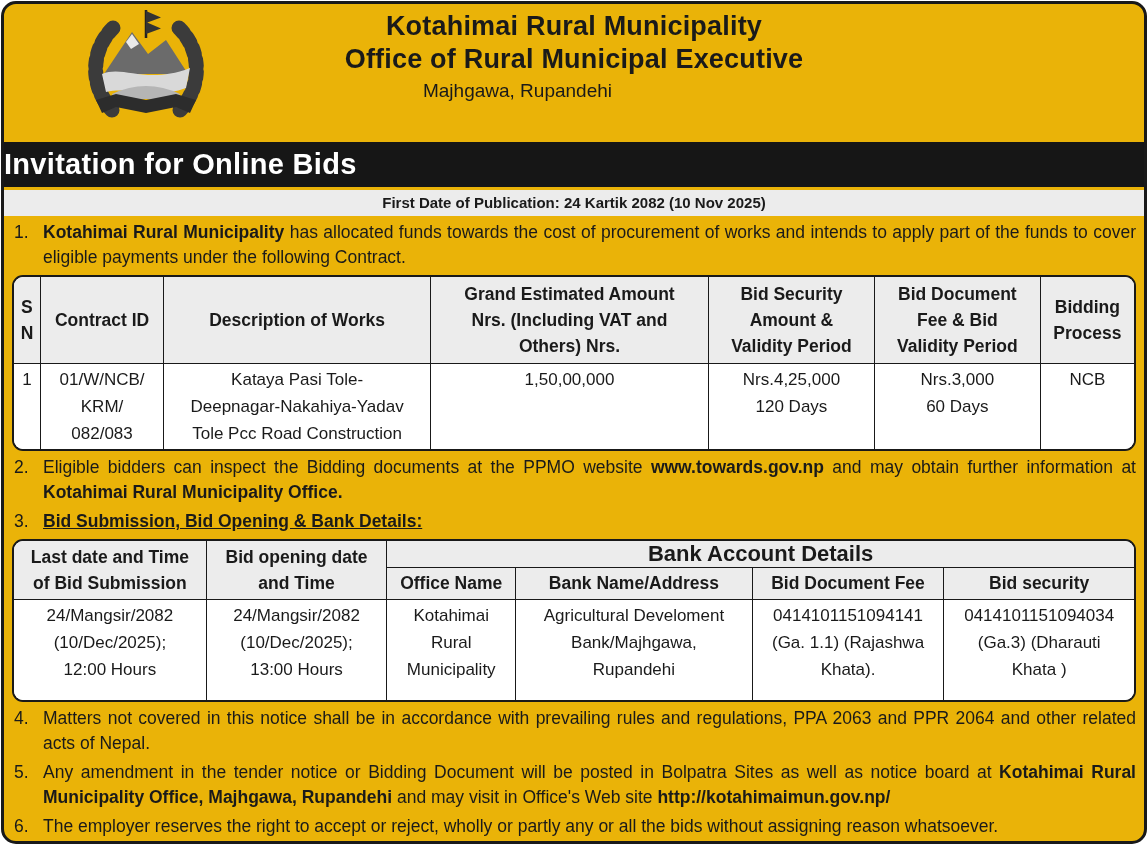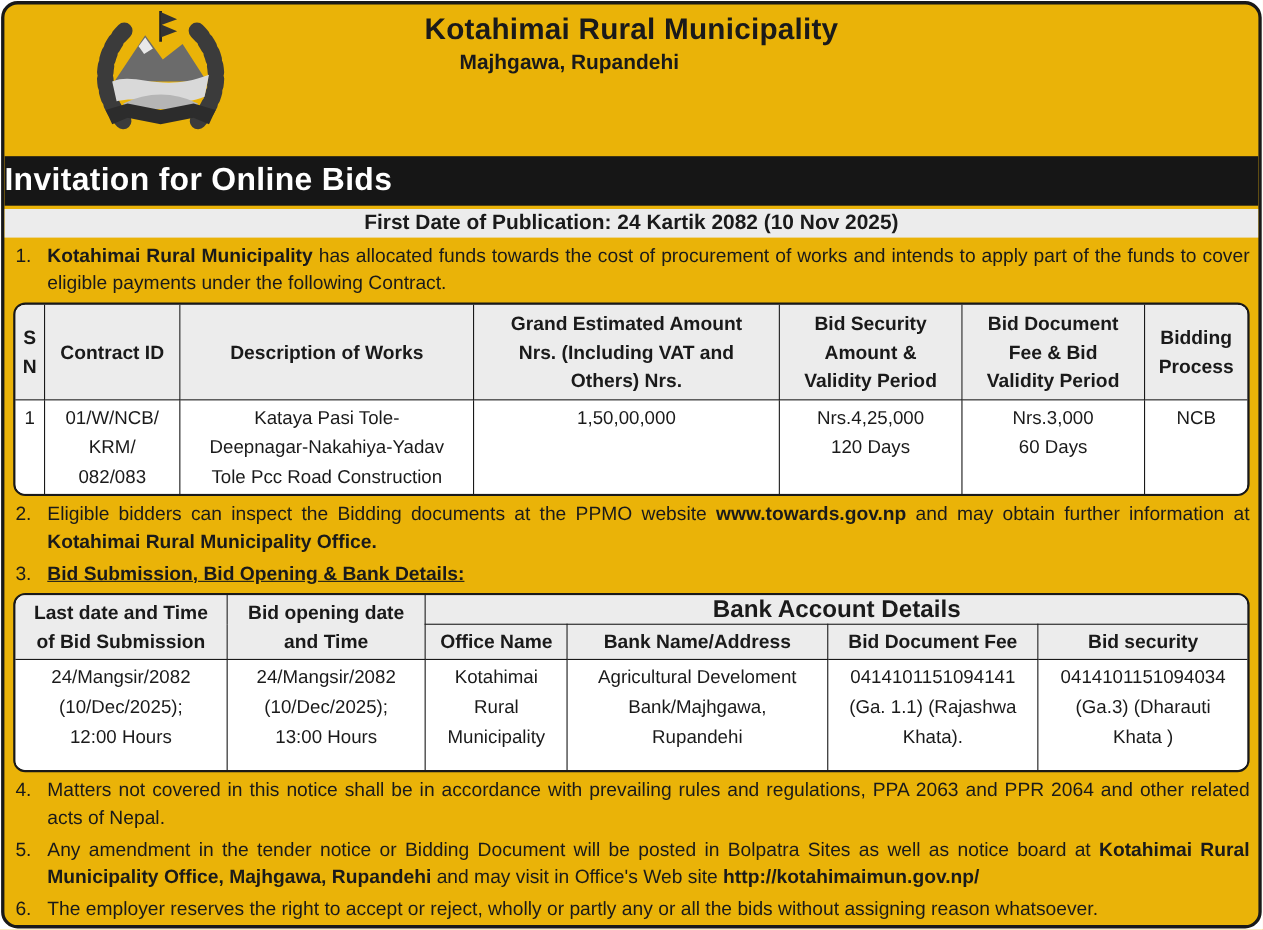--- a/index.html
+++ b/index.html
@@ -62,6 +62,7 @@
       <path d="M14,92 L34,86 L64,92 L94,86 L114,92 L108,105 L94,99 L64,105 L34,99 L20,105 Z" fill="#2c2c2c"></path>
     </svg>
     <div class="hdr-line1">Kotahimai Rural Municipality</div>
+    <div class="hdr-line2">Office of Rural Municipal Executive</div>
     <div class="hdr-sub">
       <div class="hdr-line3">Majhgawa, Rupandehi</div>
     </div>

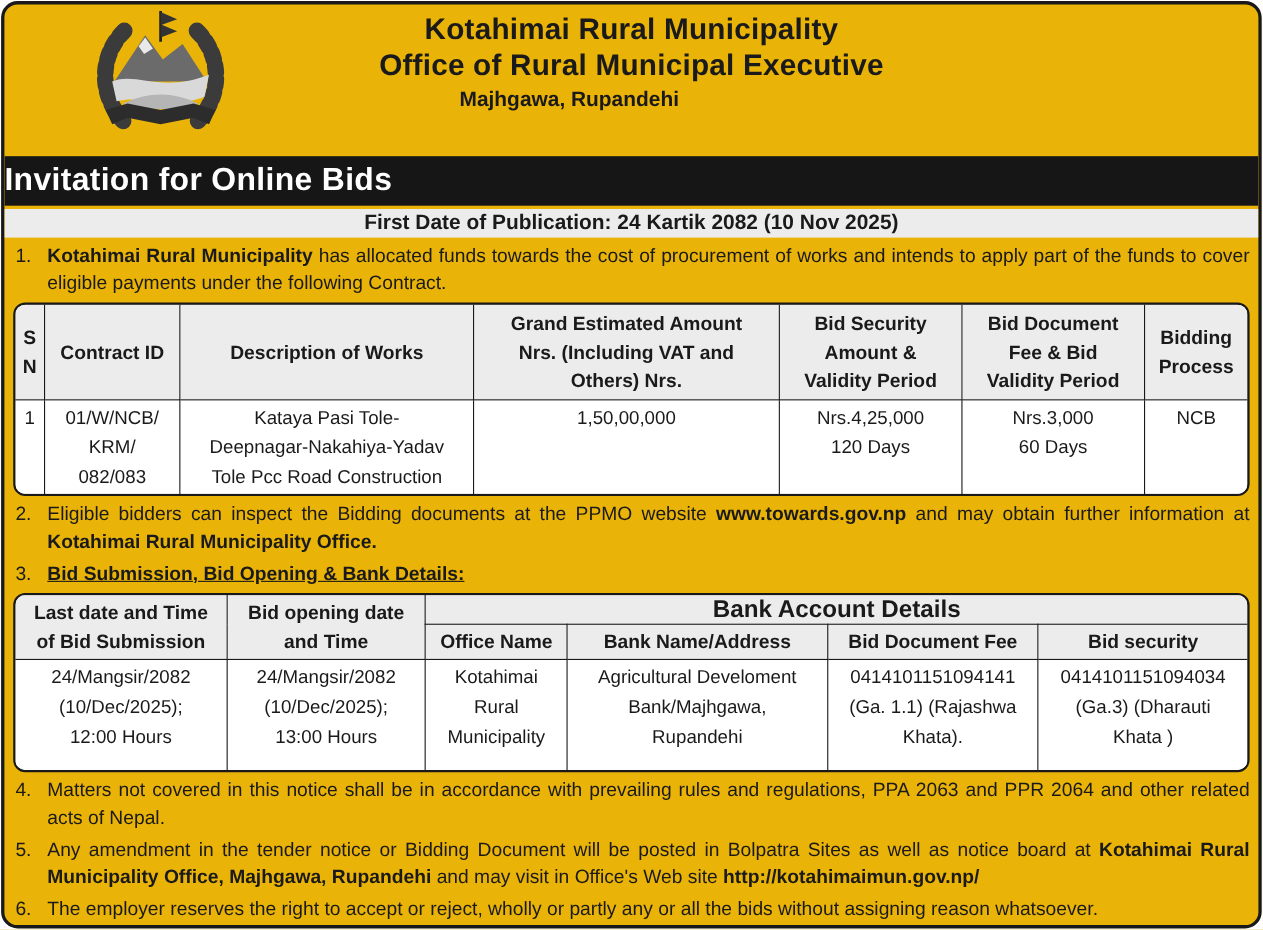--- a/index.html
+++ b/index.html
@@ -17,7 +17,7 @@
   .hdr-logo{position:absolute;left:78px;top:4px;width:128px;height:120px;}
   .hdr-line1,.hdr-line2{text-align:center;font-weight:bold;font-size:27px;line-height:33px;letter-spacing:.2px;}
   .hdr-sub{padding-right:132px;}
-  .hdr-line3,.hdr-line4{text-align:center;font-weight:bold;font-size:19px;line-height:29px;padding-left:19px;}
+  .hdr-line3,.hdr-line4{text-align:center;font-weight:normal;font-size:19px;line-height:29px;padding-left:19px;}
   
   .banner{background:#161616;color:#fff;font-weight:bold;
           font-size:29px;height:45px;line-height:45px;letter-spacing:.3px;}

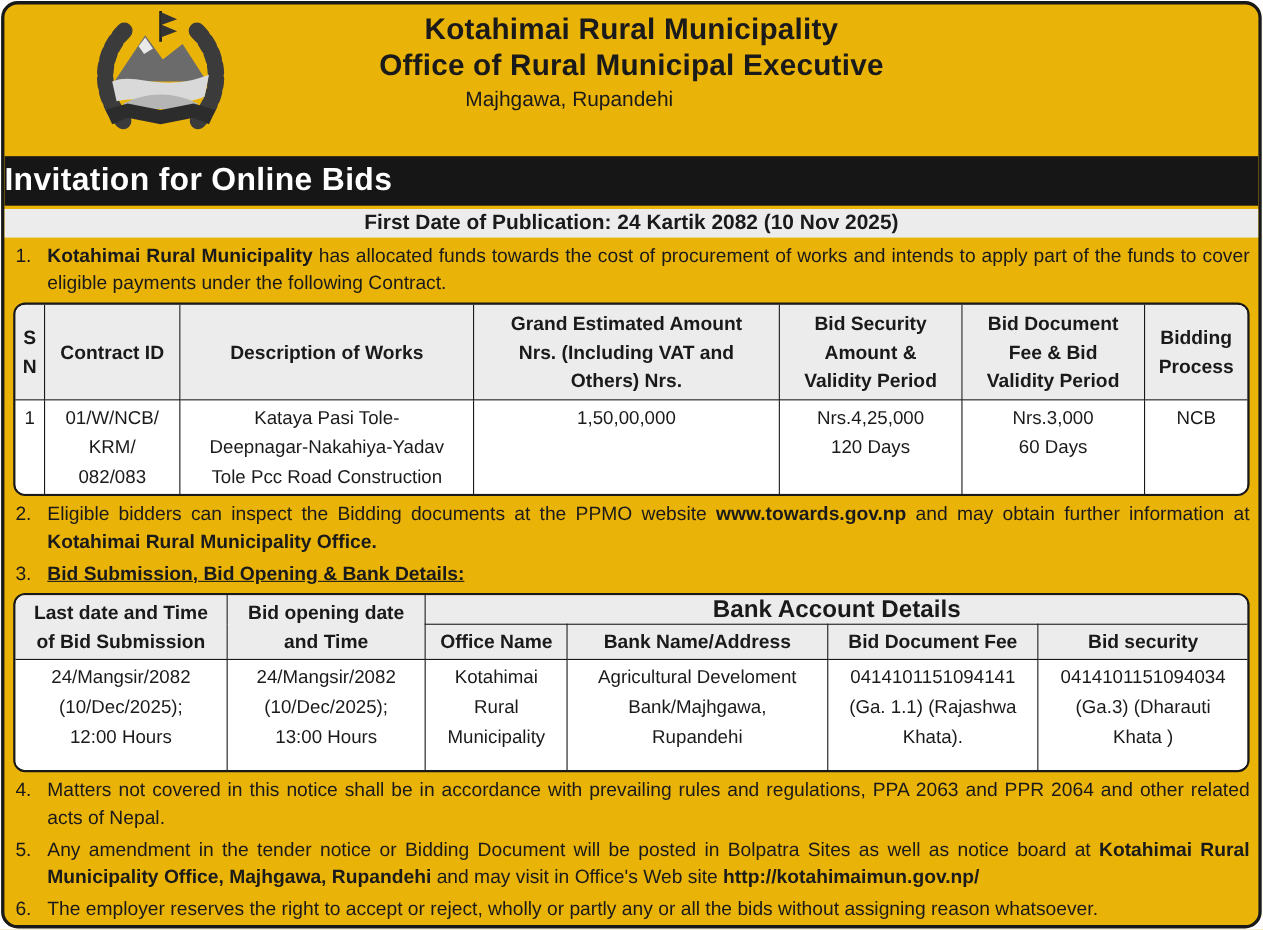--- a/index.html
+++ b/index.html
@@ -21,7 +21,7 @@
   
   .banner{background:#161616;color:#fff;font-weight:bold;
           font-size:29px;height:45px;line-height:45px;letter-spacing:.3px;}
-  .pubbar{background:#ececec;text-align:center;font-weight:bold;font-size:19px;
+  .pubbar{background:#ececec;text-align:center;font-weight:bold;font-size:15px;
           height:26px;line-height:26px;margin-top:3px;}
   
   .item{display:flex;padding:0 8px 0 10px;font-size:17.5px;line-height:25px;margin-top:4px;}

